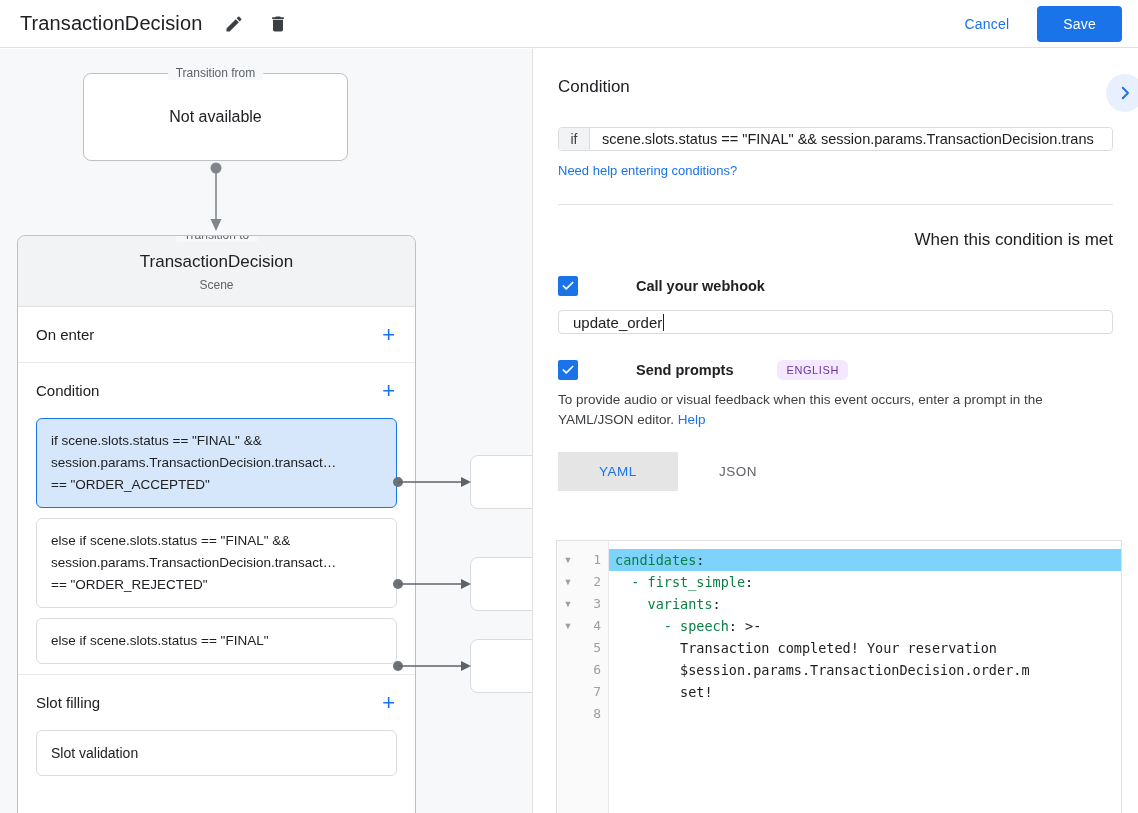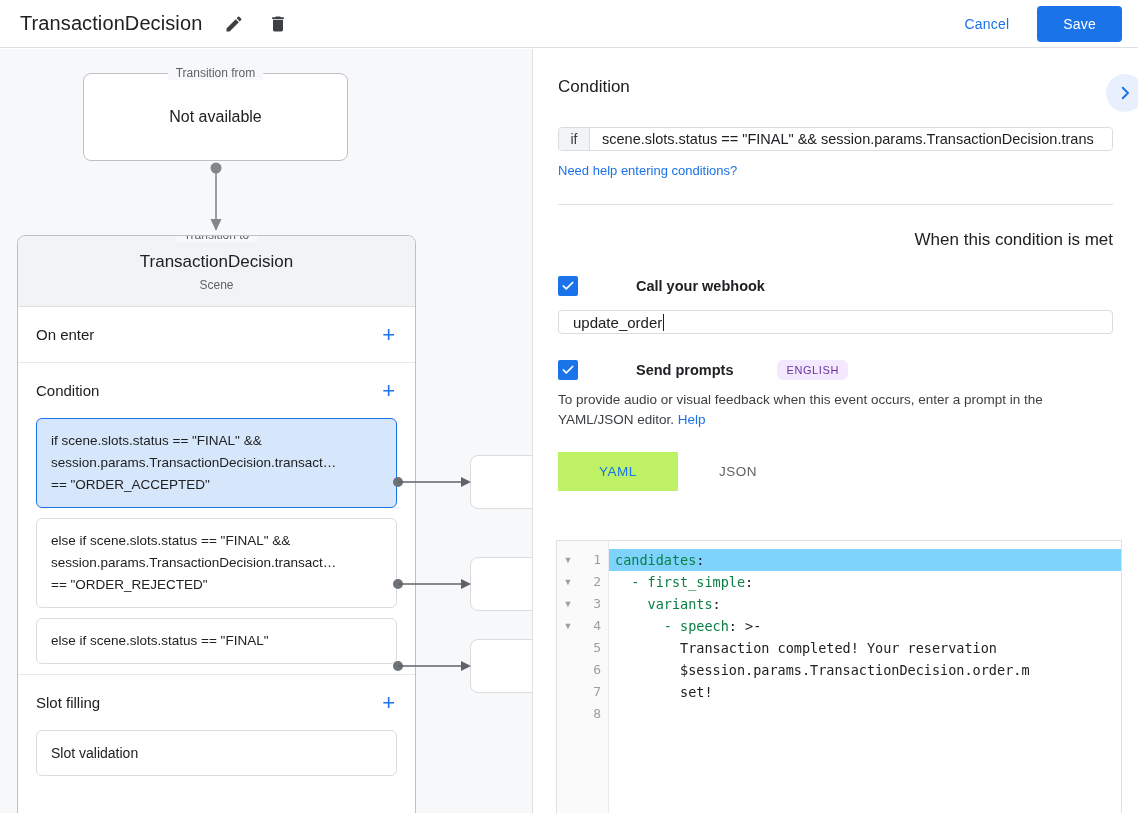--- a/index.html
+++ b/index.html
@@ -241,7 +241,7 @@
     padding: 12px 0; width: 120px; text-align: center;
     color: #5f6368; cursor: pointer;
   }
-  .tab.active { background: #bef264; color: #1a73e8; text-align: center; }
+  .tab.active { background: #e5e5e5; color: #1a73e8; text-align: center; }
 
   
   .editor {

